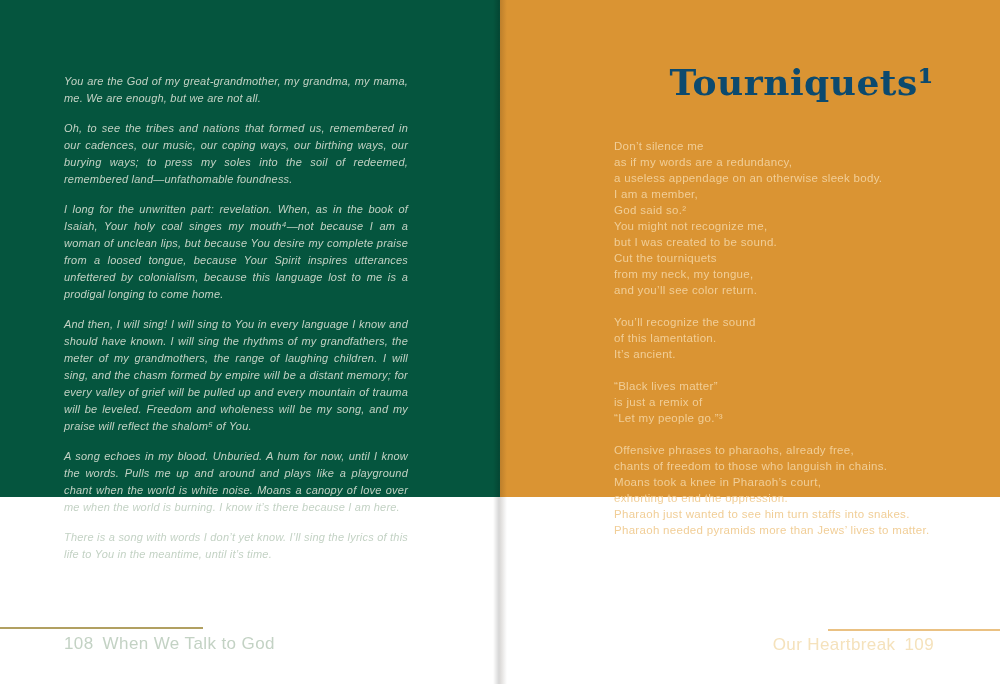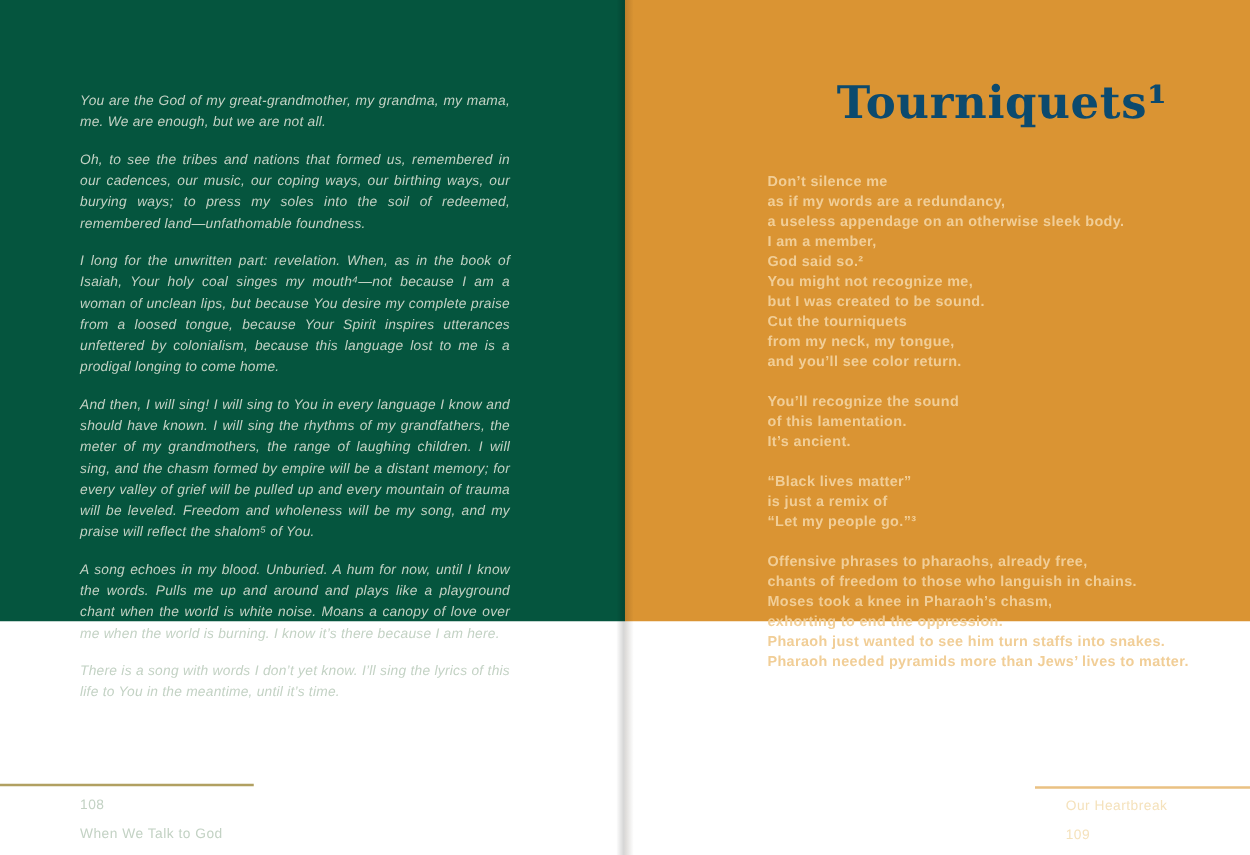--- a/index.html
+++ b/index.html
@@ -51,7 +51,7 @@
     color: #F1CE97;
     white-space: nowrap;
   }
-  .stanza { margin: 0 12px 16px 0; font-weight: bold; }
+  .stanza { margin: 0 12px 16px 0; }
 
   
   .rule { position: absolute; height: 2px; }

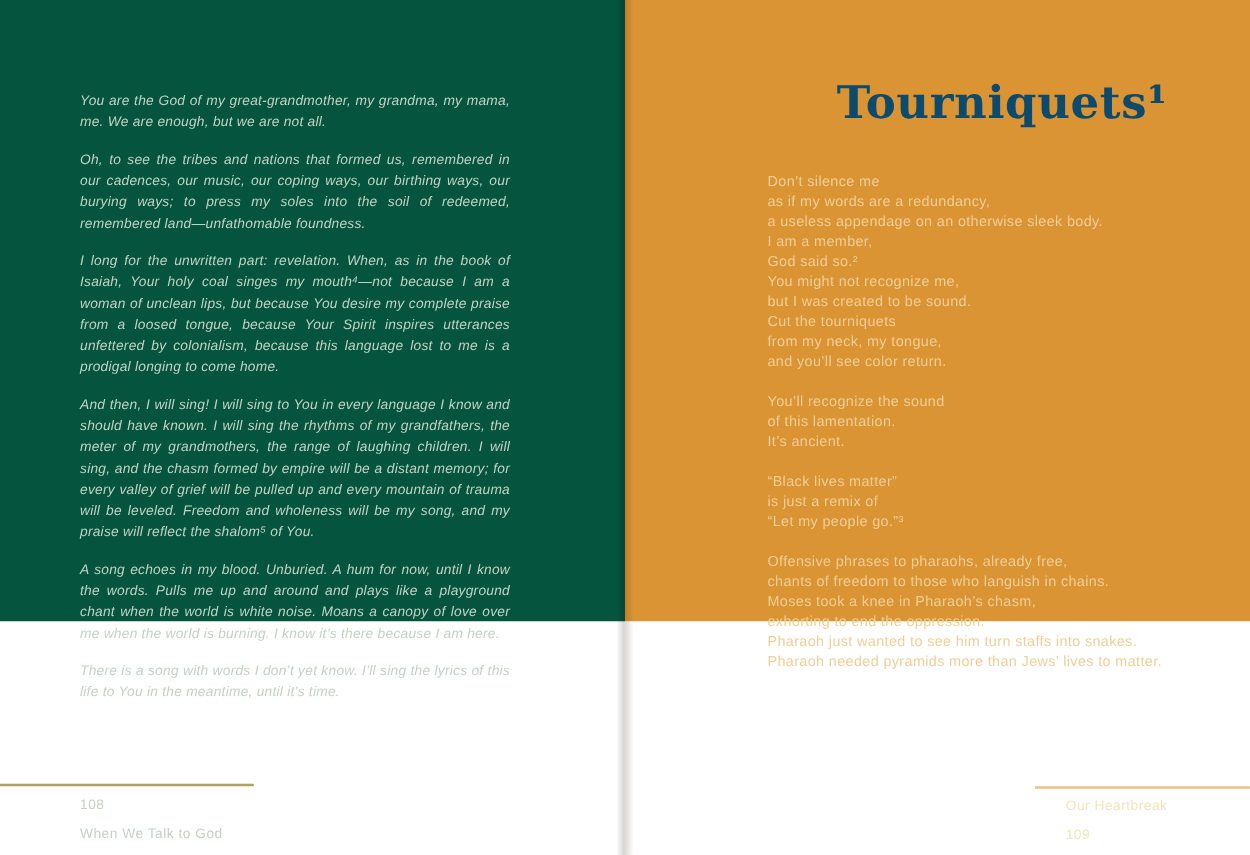--- a/index.html
+++ b/index.html
@@ -128,7 +128,7 @@
       <div class="stanza">
         <div>Offensive phrases to pharaohs, already free,</div>
         <div>chants of freedom to those who languish in chains.</div>
-        <div>Moses took a knee in Pharaoh’s chasm,</div>
+        <div>Moans took a knee in Pharaoh’s court,</div>
         <div>exhorting to end the oppression.</div>
         <div>Pharaoh just wanted to see him turn staffs into snakes.</div>
         <div>Pharaoh needed pyramids more than Jews’ lives to matter.</div>

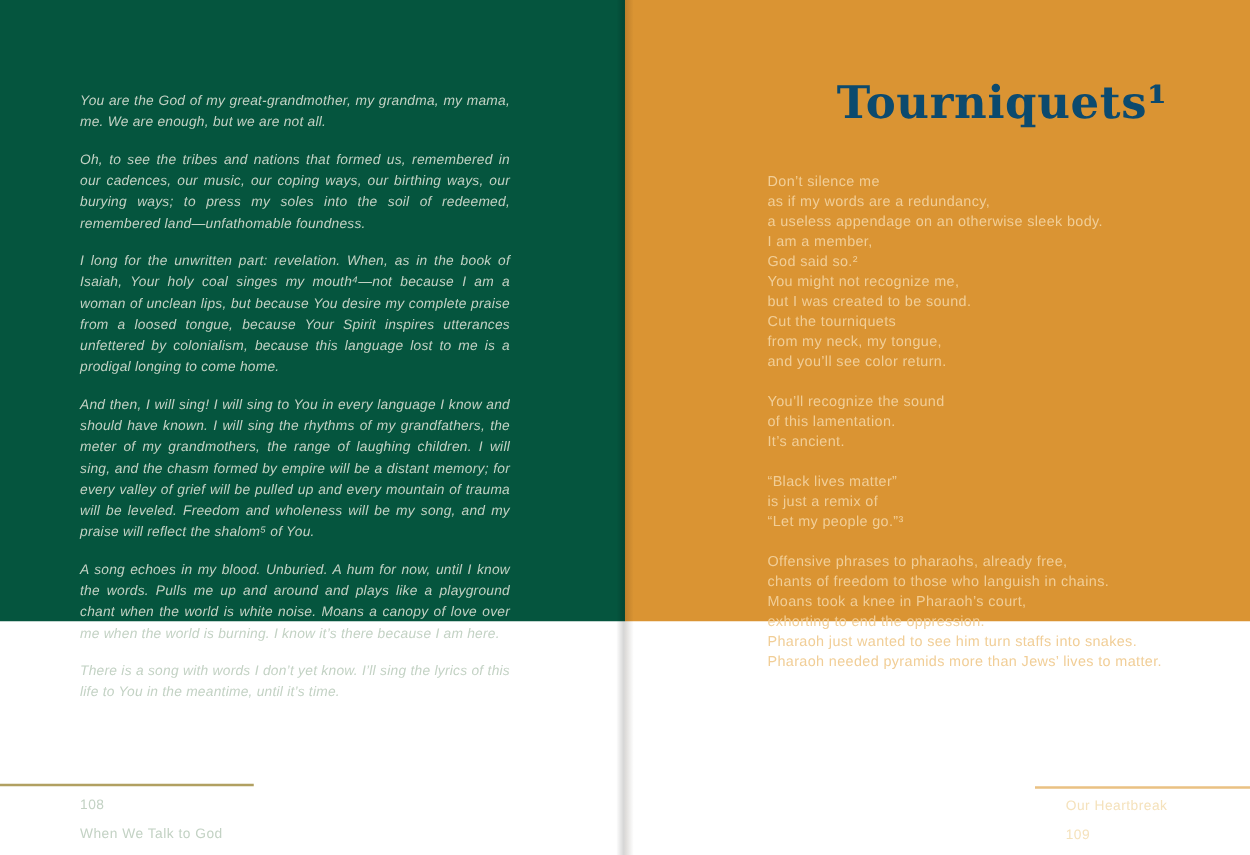--- a/index.html
+++ b/index.html
@@ -62,9 +62,8 @@
   .footer {
     position: absolute;
     display: flex; gap: 9px;
-    font-size: 11px; line-height: 14px;
+    font-size: 17px; line-height: 14px;
     letter-spacing: 0.4px;
-    flex-direction: column;
   }
   .left-footer  { left: 64px;  top: 637px; color: #C3D2C4; }
   .right-footer { right: 66px; top: 638px; color: #F5E2BC; }

